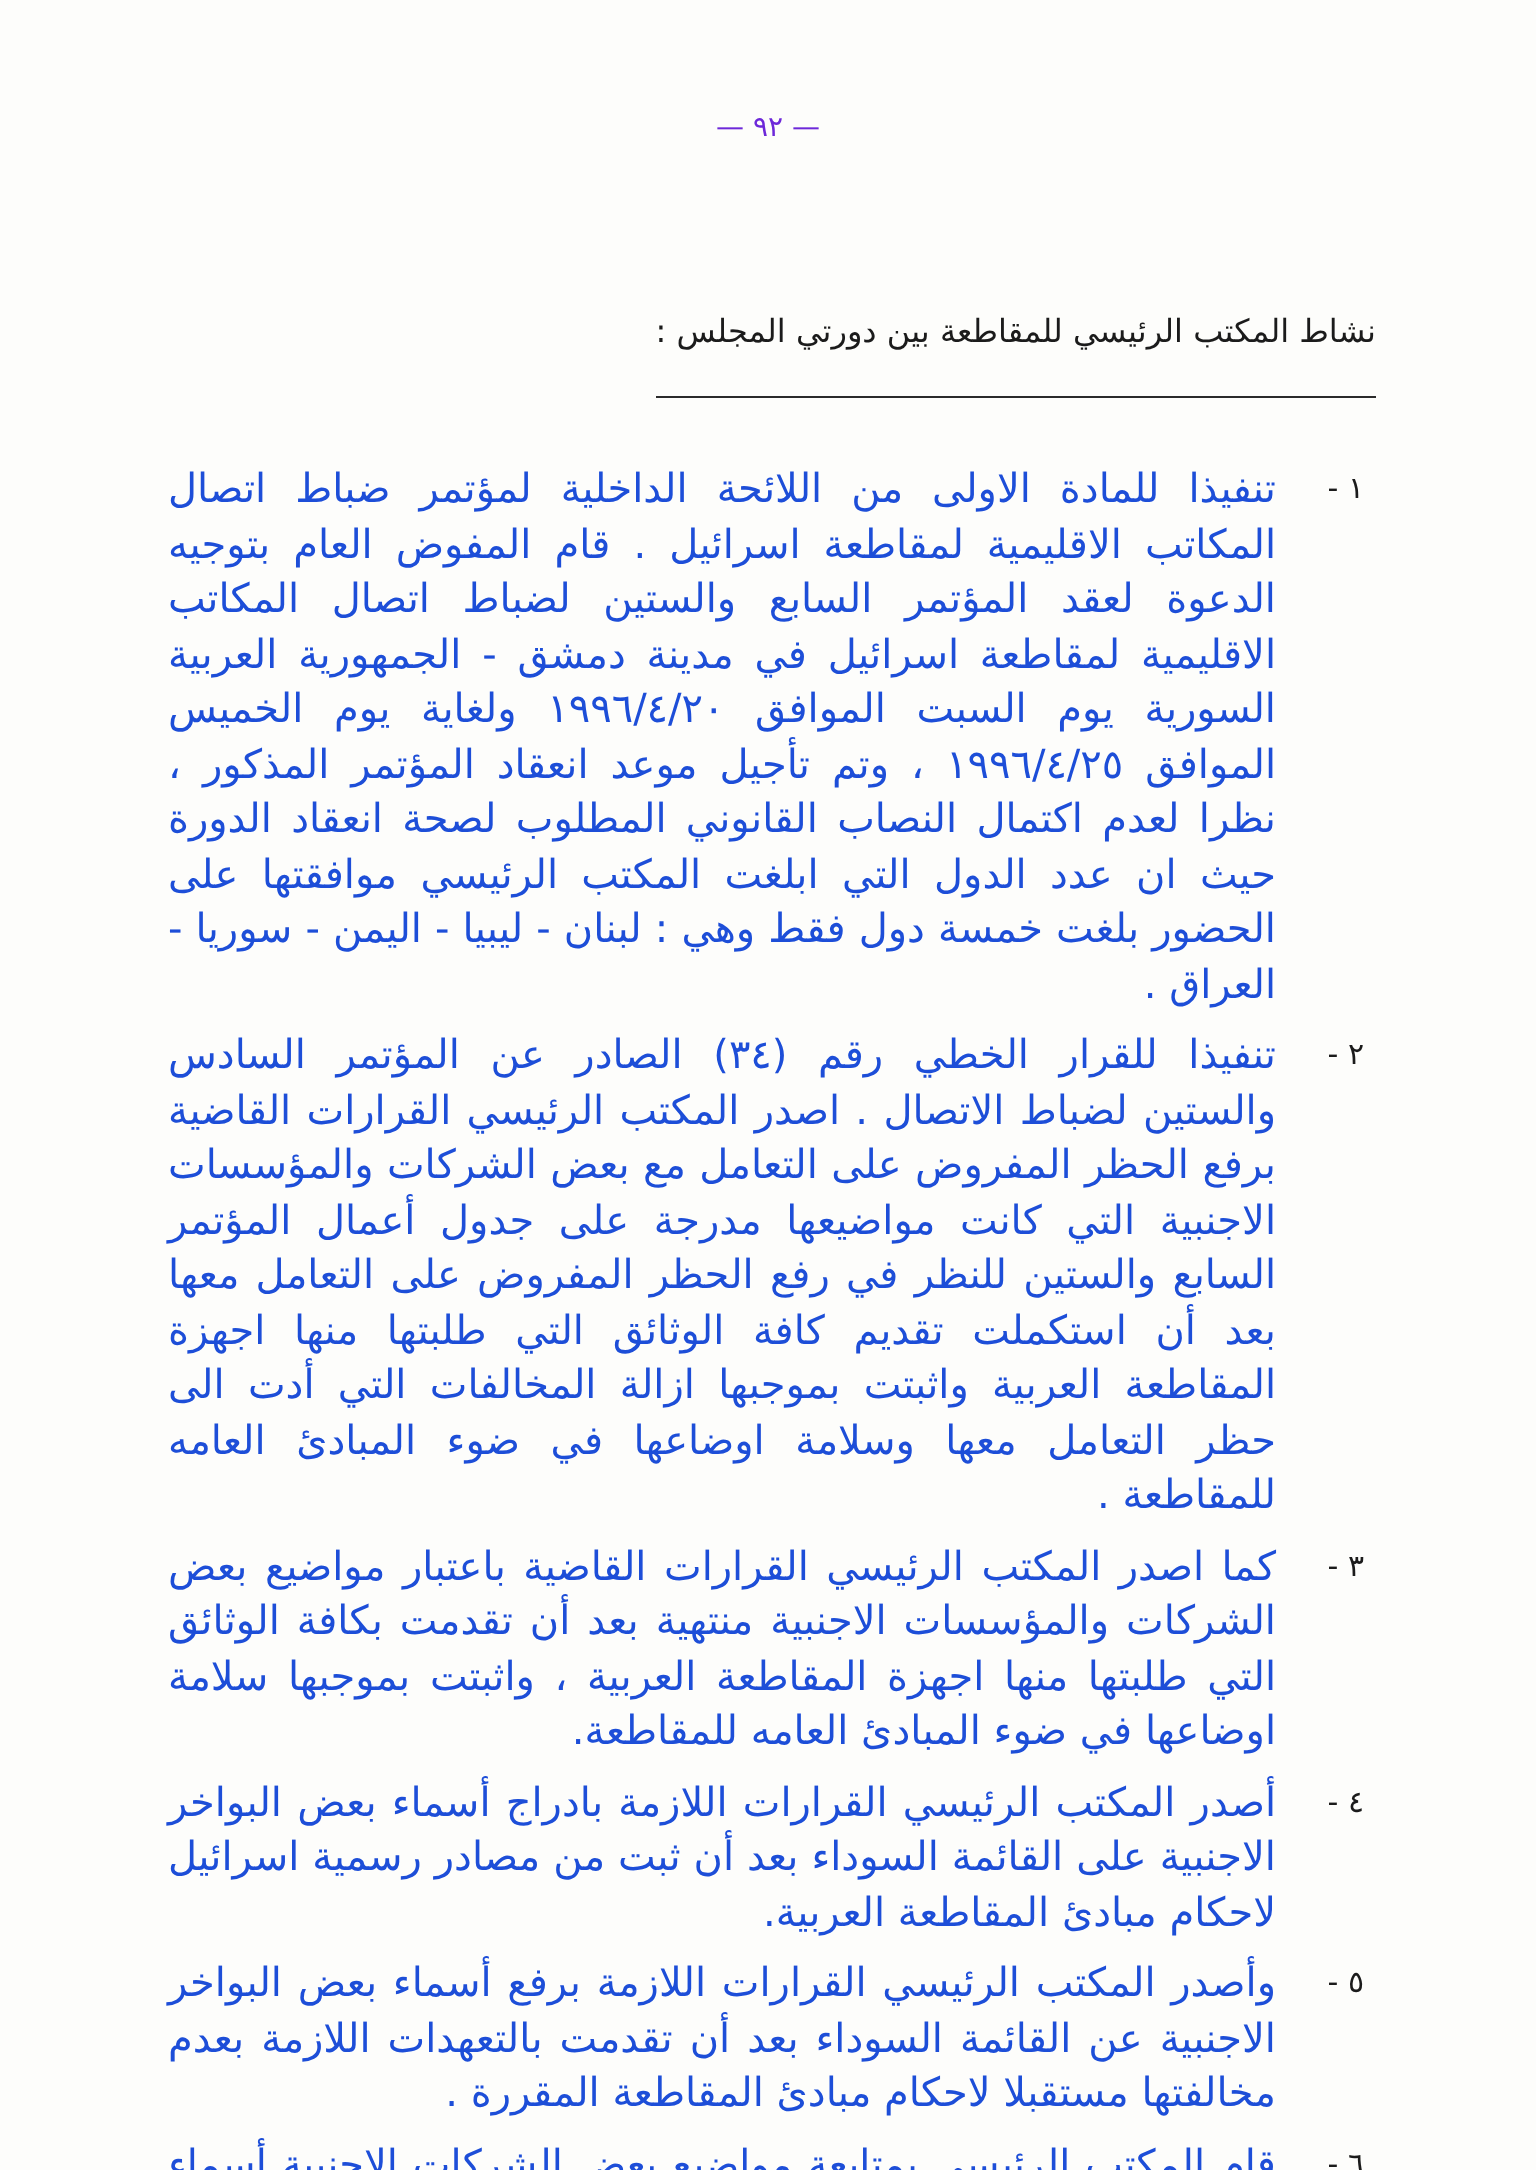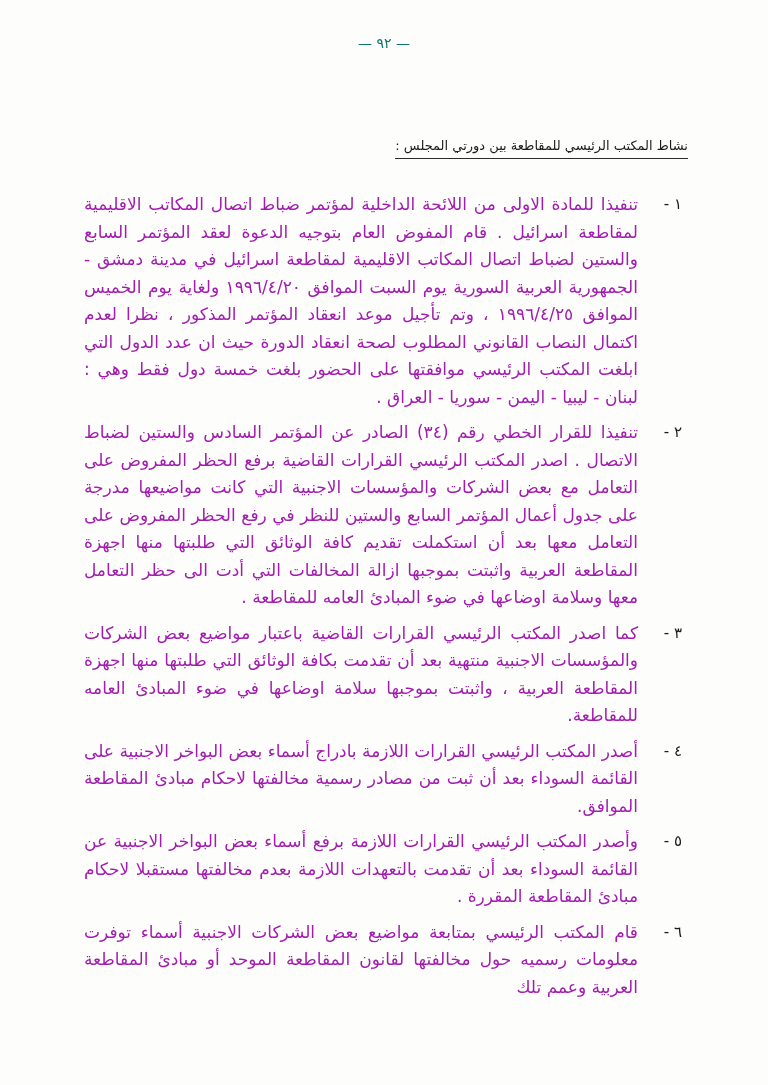--- a/index.html
+++ b/index.html
@@ -23,10 +23,10 @@
   }
   .page-number {
     text-align: center;
-    padding-top: 35px;
+    padding-top: 56px;
     font-size: 14px;
     letter-spacing: 1px;
-    color: #0f766e;
+    color: #6d28d9;
   }
   .doc-title-wrap {
     margin: 84px 80px 0 0;

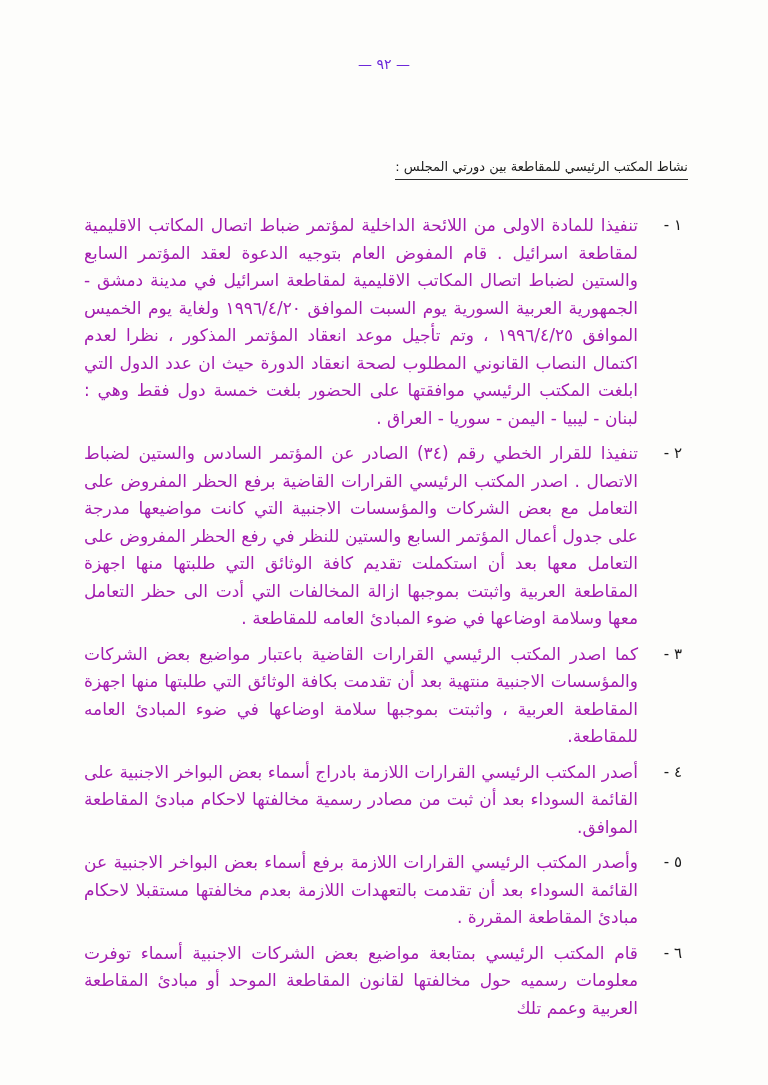--- a/index.html
+++ b/index.html
@@ -33,10 +33,10 @@
   }
   .doc-title {
     display: inline-block;
-    font-size: 13px;
+    font-size: 16px;
     font-weight: 500;
     border-bottom: 1px solid #2b2b2b;
-    padding-bottom: 5px;
+    padding-bottom: 23px;
     color: #1b1b1b;
   }
   .items {

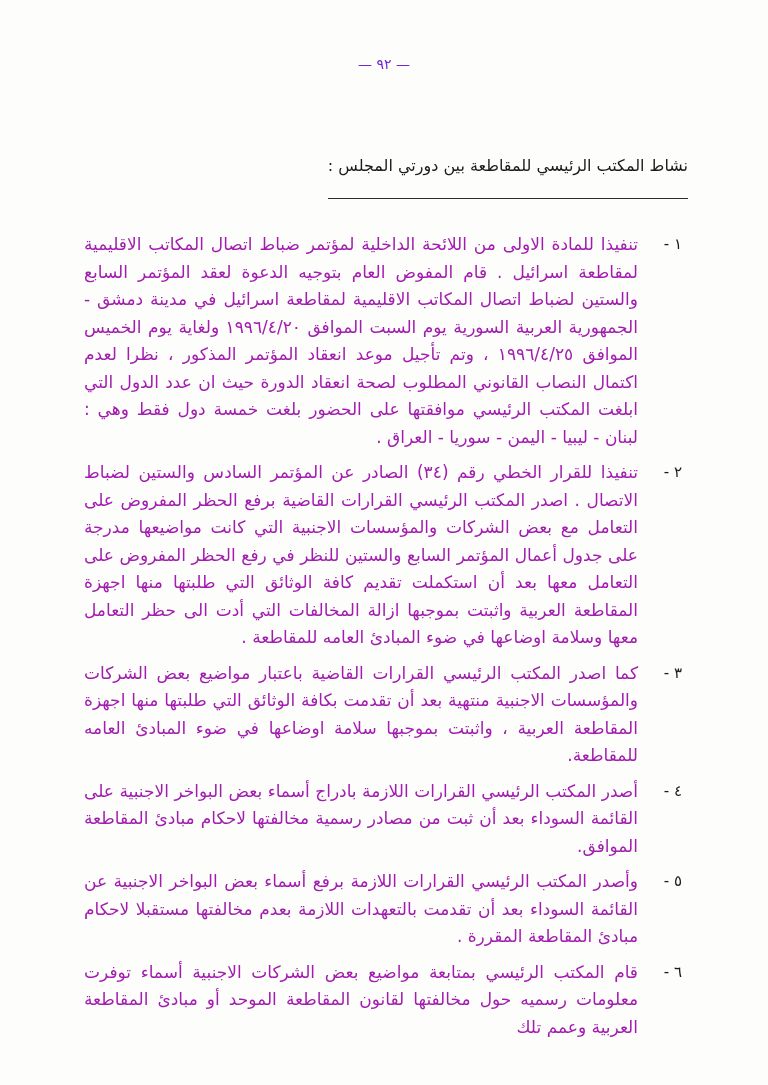--- a/index.html
+++ b/index.html
@@ -56,10 +56,10 @@
   .item-text {
     flex: 1;
     margin: 0;
-    font-size: 17px;
+    font-size: 20px;
     line-height: 27.5px;
     text-align: justify;
-    color: #a21caf;
+    color: #1d4ed8;
   }
 </style>
 </head>

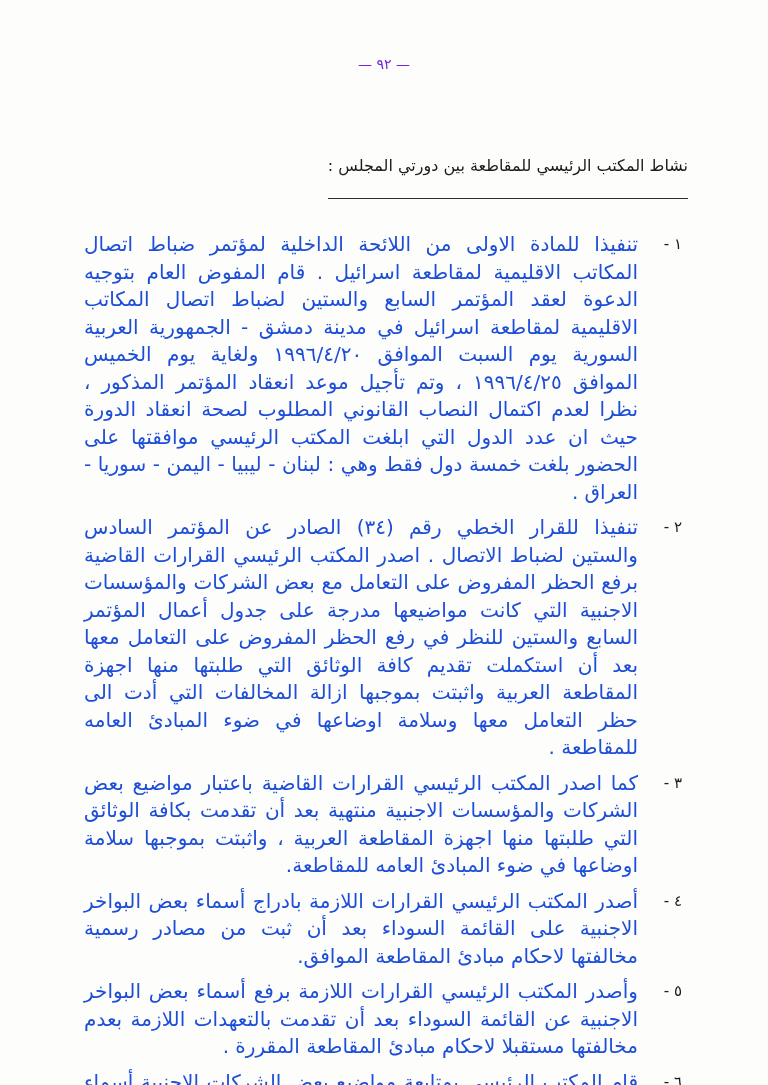--- a/index.html
+++ b/index.html
@@ -92,7 +92,7 @@
 
     <div class="item">
       <span class="item-marker">٤ -</span>
-      <p class="item-text">أصدر المكتب الرئيسي القرارات اللازمة بادراج أسماء بعض البواخر الاجنبية على القائمة السوداء بعد أن ثبت من مصادر رسمية مخالفتها لاحكام مبادئ المقاطعة الموافق.</p>
+      <p class="item-text">أصدر المكتب الرئيسي القرارات اللازمة بادراج أسماء بعض البواخر الاجنبية على القائمة السوداء بعد أن ثبت من مصادر رسمية اسرائيل لاحكام مبادئ المقاطعة العربية.</p>
     </div>
 
     <div class="item">

